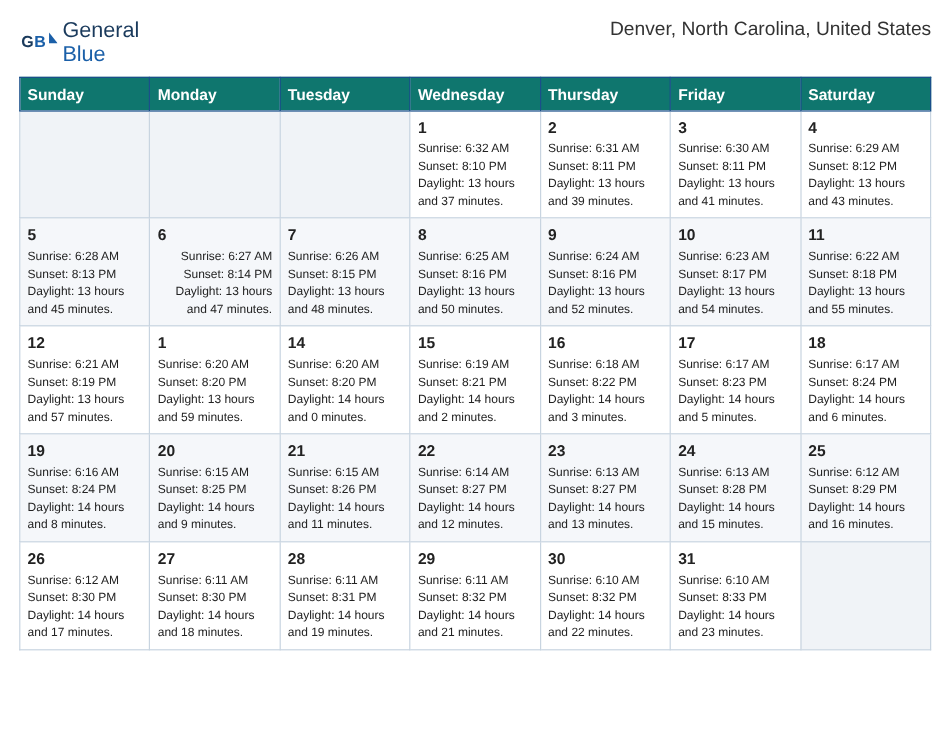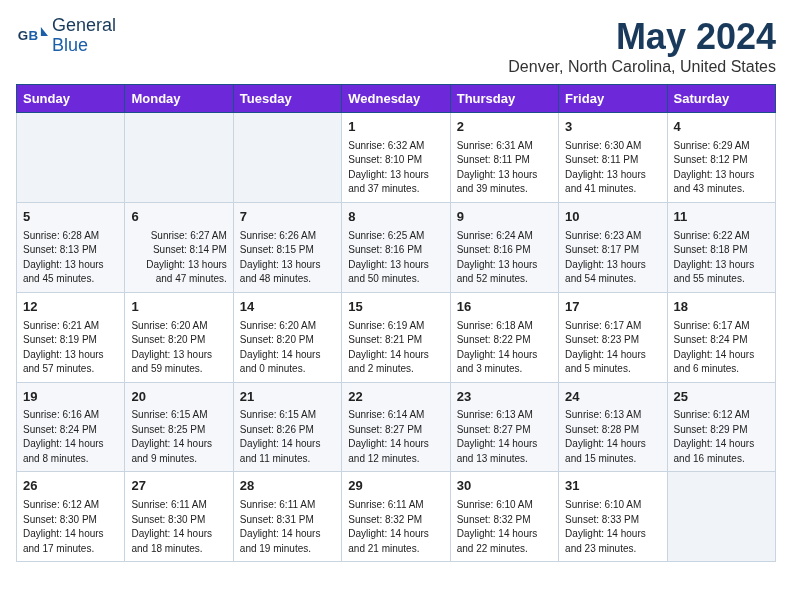--- a/index.html
+++ b/index.html
@@ -102,7 +102,6 @@
     </div>
   </div>
   <div class="title-block">
-    <div class="month-title">May 2024</div>
     <div class="location">Denver, North Carolina, United States</div>
   </div>
 </div>

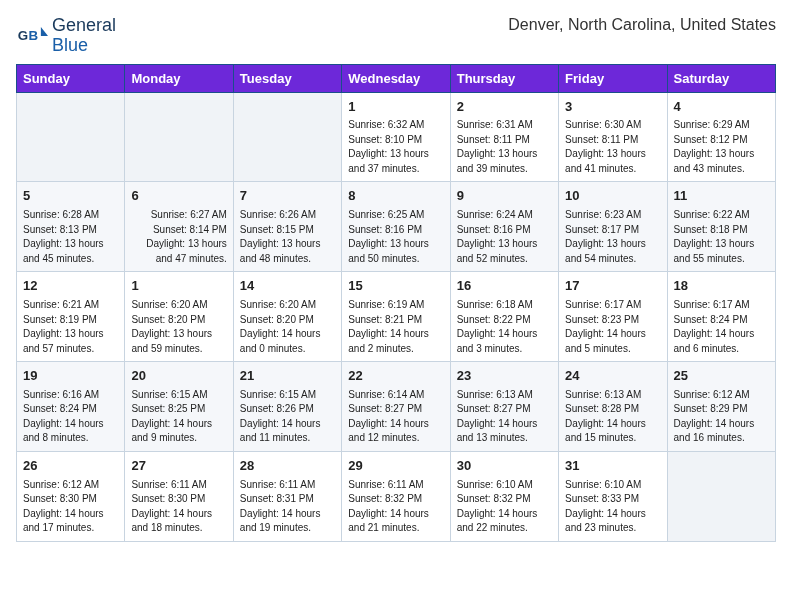--- a/index.html
+++ b/index.html
@@ -49,7 +49,7 @@
       font-size: 11px;
     }
     thead th {
-      background-color: #6d28d9;
+      background-color: #0f766e;
       color: #fff;
       text-align: left;
       padding: 6px 6px;

